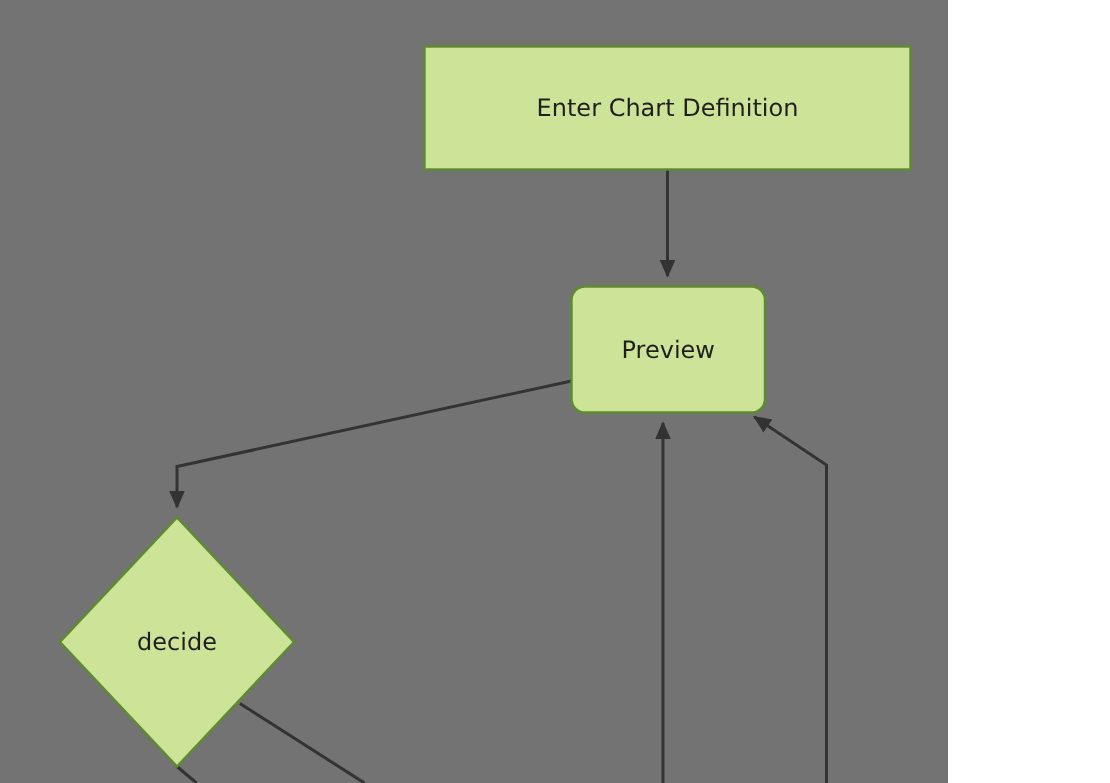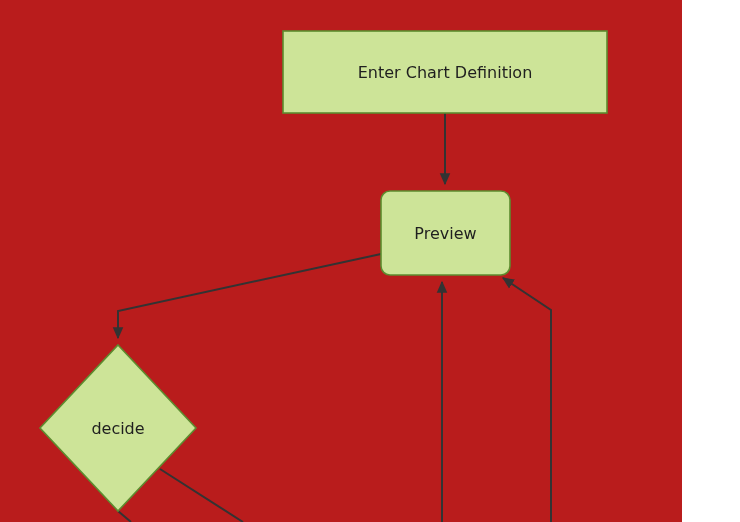--- a/index.html
+++ b/index.html
@@ -48,7 +48,7 @@
 </head>
 <body style="background: rgb(255, 255, 255);">
 
-<div id="canvas" style="background: #b91c1c; width: 682px; height: 522px;">
+<div id="canvas" style="background: #737373; width: 632px; height: 522px;">
 
   <svg id="diagram-svg" viewBox="0 0 740 522" xmlns="http://www.w3.org/2000/svg">
 

